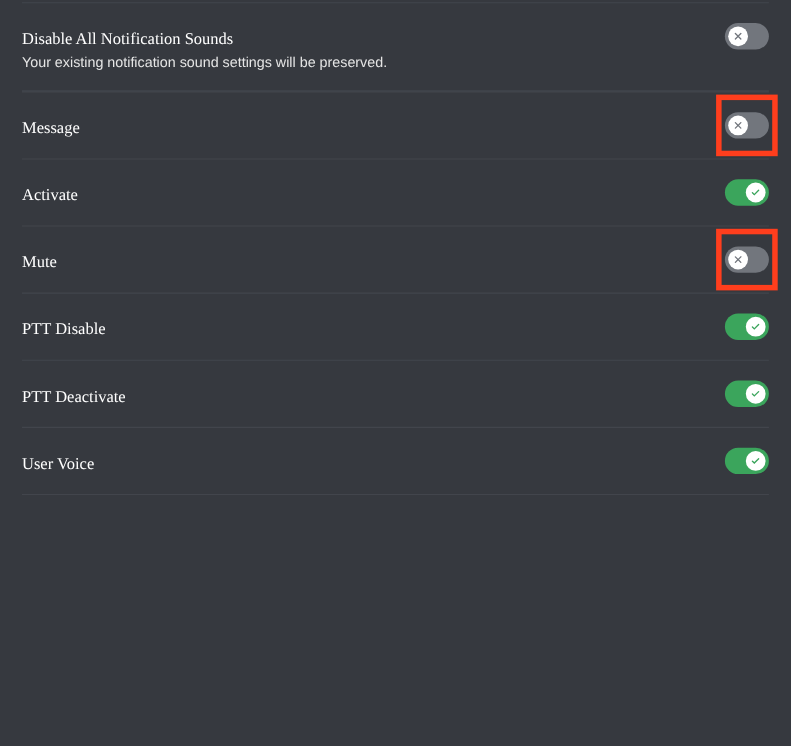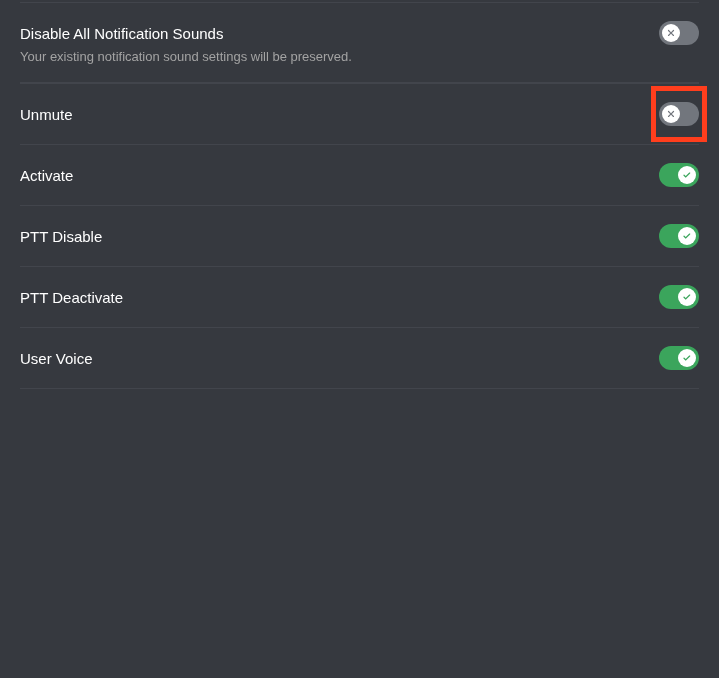--- a/index.html
+++ b/index.html
@@ -21,10 +21,11 @@
     .setting-row {
       display: flex;
       justify-content: space-between;
-      align-items: center;
+      align-items: flex-end;
       padding: 18px 0 18px 0;
       border-bottom: 1px solid rgba(79, 84, 92, 0.48);
       position: relative;
+      font-family: Liberation Serif, serif;
     }
     .setting-row:first-child {
       border-top: 1px solid rgba(79, 84, 92, 0.48);

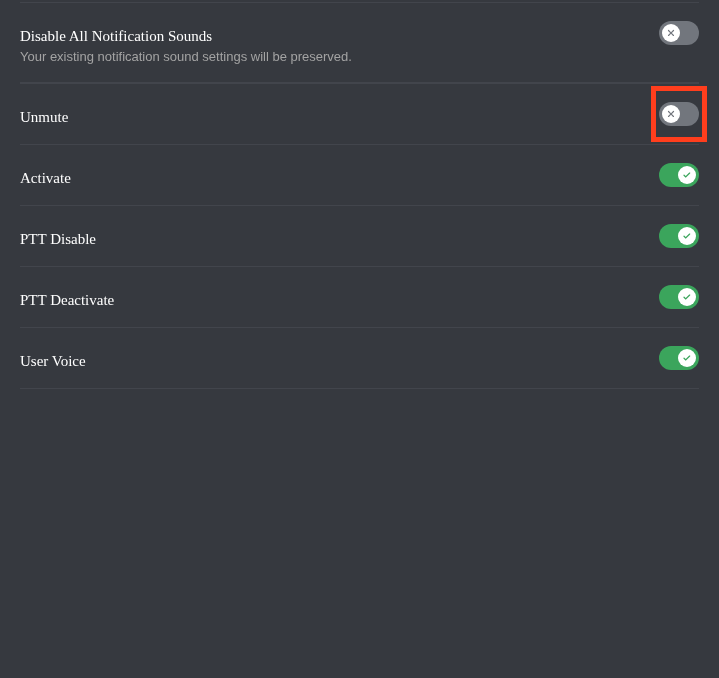--- a/index.html
+++ b/index.html
@@ -48,7 +48,7 @@
     }
     .setting-description {
       font-size: 13px;
-      color: #a3a3a3;
+      color: #e5e5e5;
       padding-bottom: 18px;
       border-bottom: 1px solid rgba(79, 84, 92, 0.48);
     }

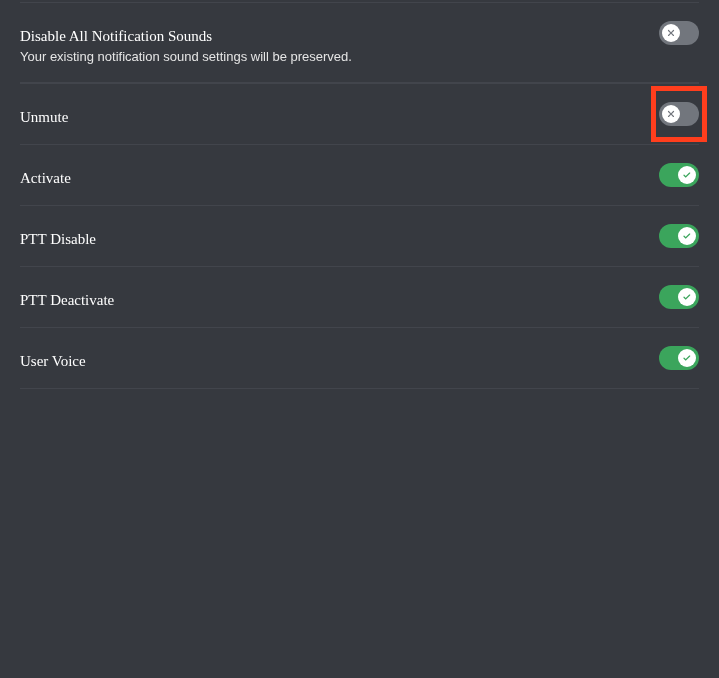--- a/index.html
+++ b/index.html
@@ -136,7 +136,7 @@
   <div id="items-container">
       <div class="setting-row">
         <div class="setting-label">
-          <span>Unmute</span>
+          <span>Message</span>
         </div>
         <div class="toggle toggle-off">
           <div class="toggle-knob">

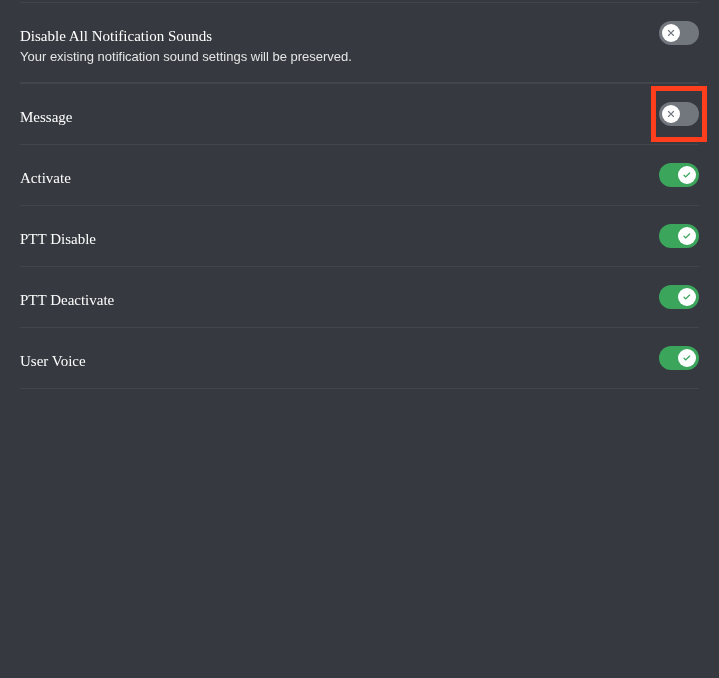--- a/index.html
+++ b/index.html
@@ -161,6 +161,19 @@
       </div>
       <div class="setting-row">
         <div class="setting-label">
+          <span>Mute</span>
+        </div>
+        <div class="toggle toggle-off">
+          <div class="toggle-knob">
+            <svg viewBox="0 0 20 20">
+              <path fill="#72767d" d="M5.13 5.13a1 1 0 011.41 0L10 8.59l3.46-3.46a1 1 0 111.41 1.41L11.41 10l3.46 3.46a1 1 0 01-1.41 1.41L10 11.41l-3.46 3.46a1 1 0 01-1.41-1.41L8.59 10 5.13 6.54a1 1 0 010-1.41z"></path>
+            </svg>
+          </div>
+        </div>
+        <div class="highlight-box"></div>
+      </div>
+      <div class="setting-row">
+        <div class="setting-label">
           <span>PTT Disable</span>
         </div>
         <div class="toggle toggle-on">

